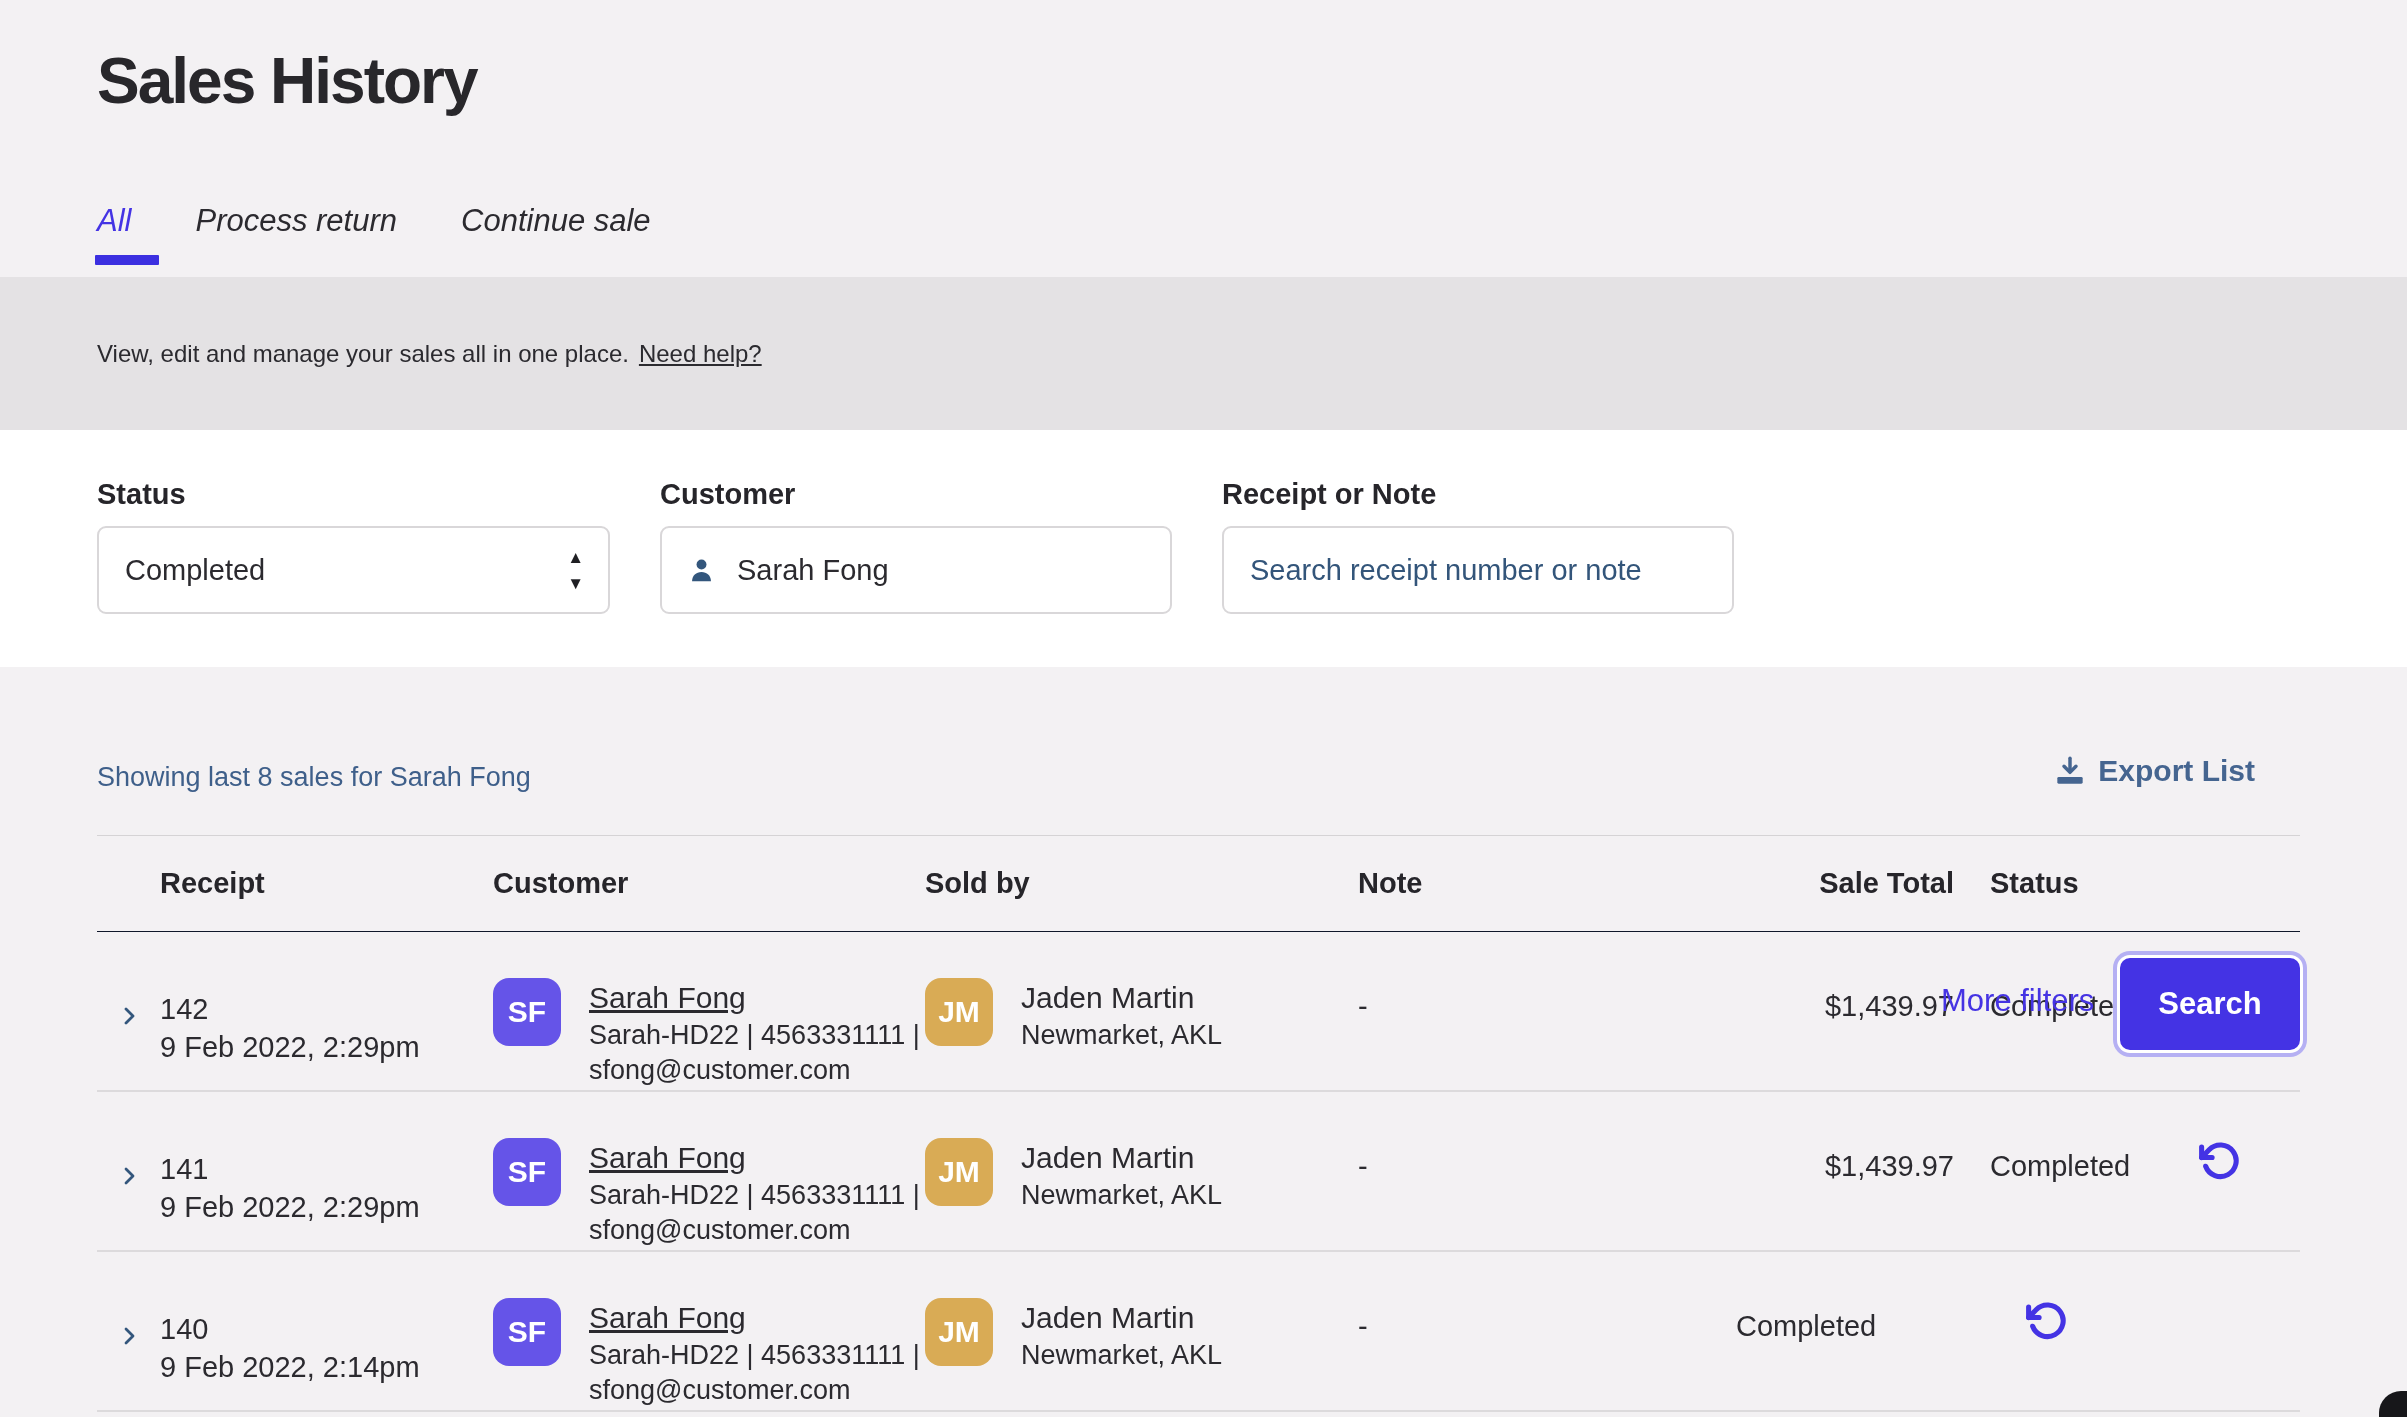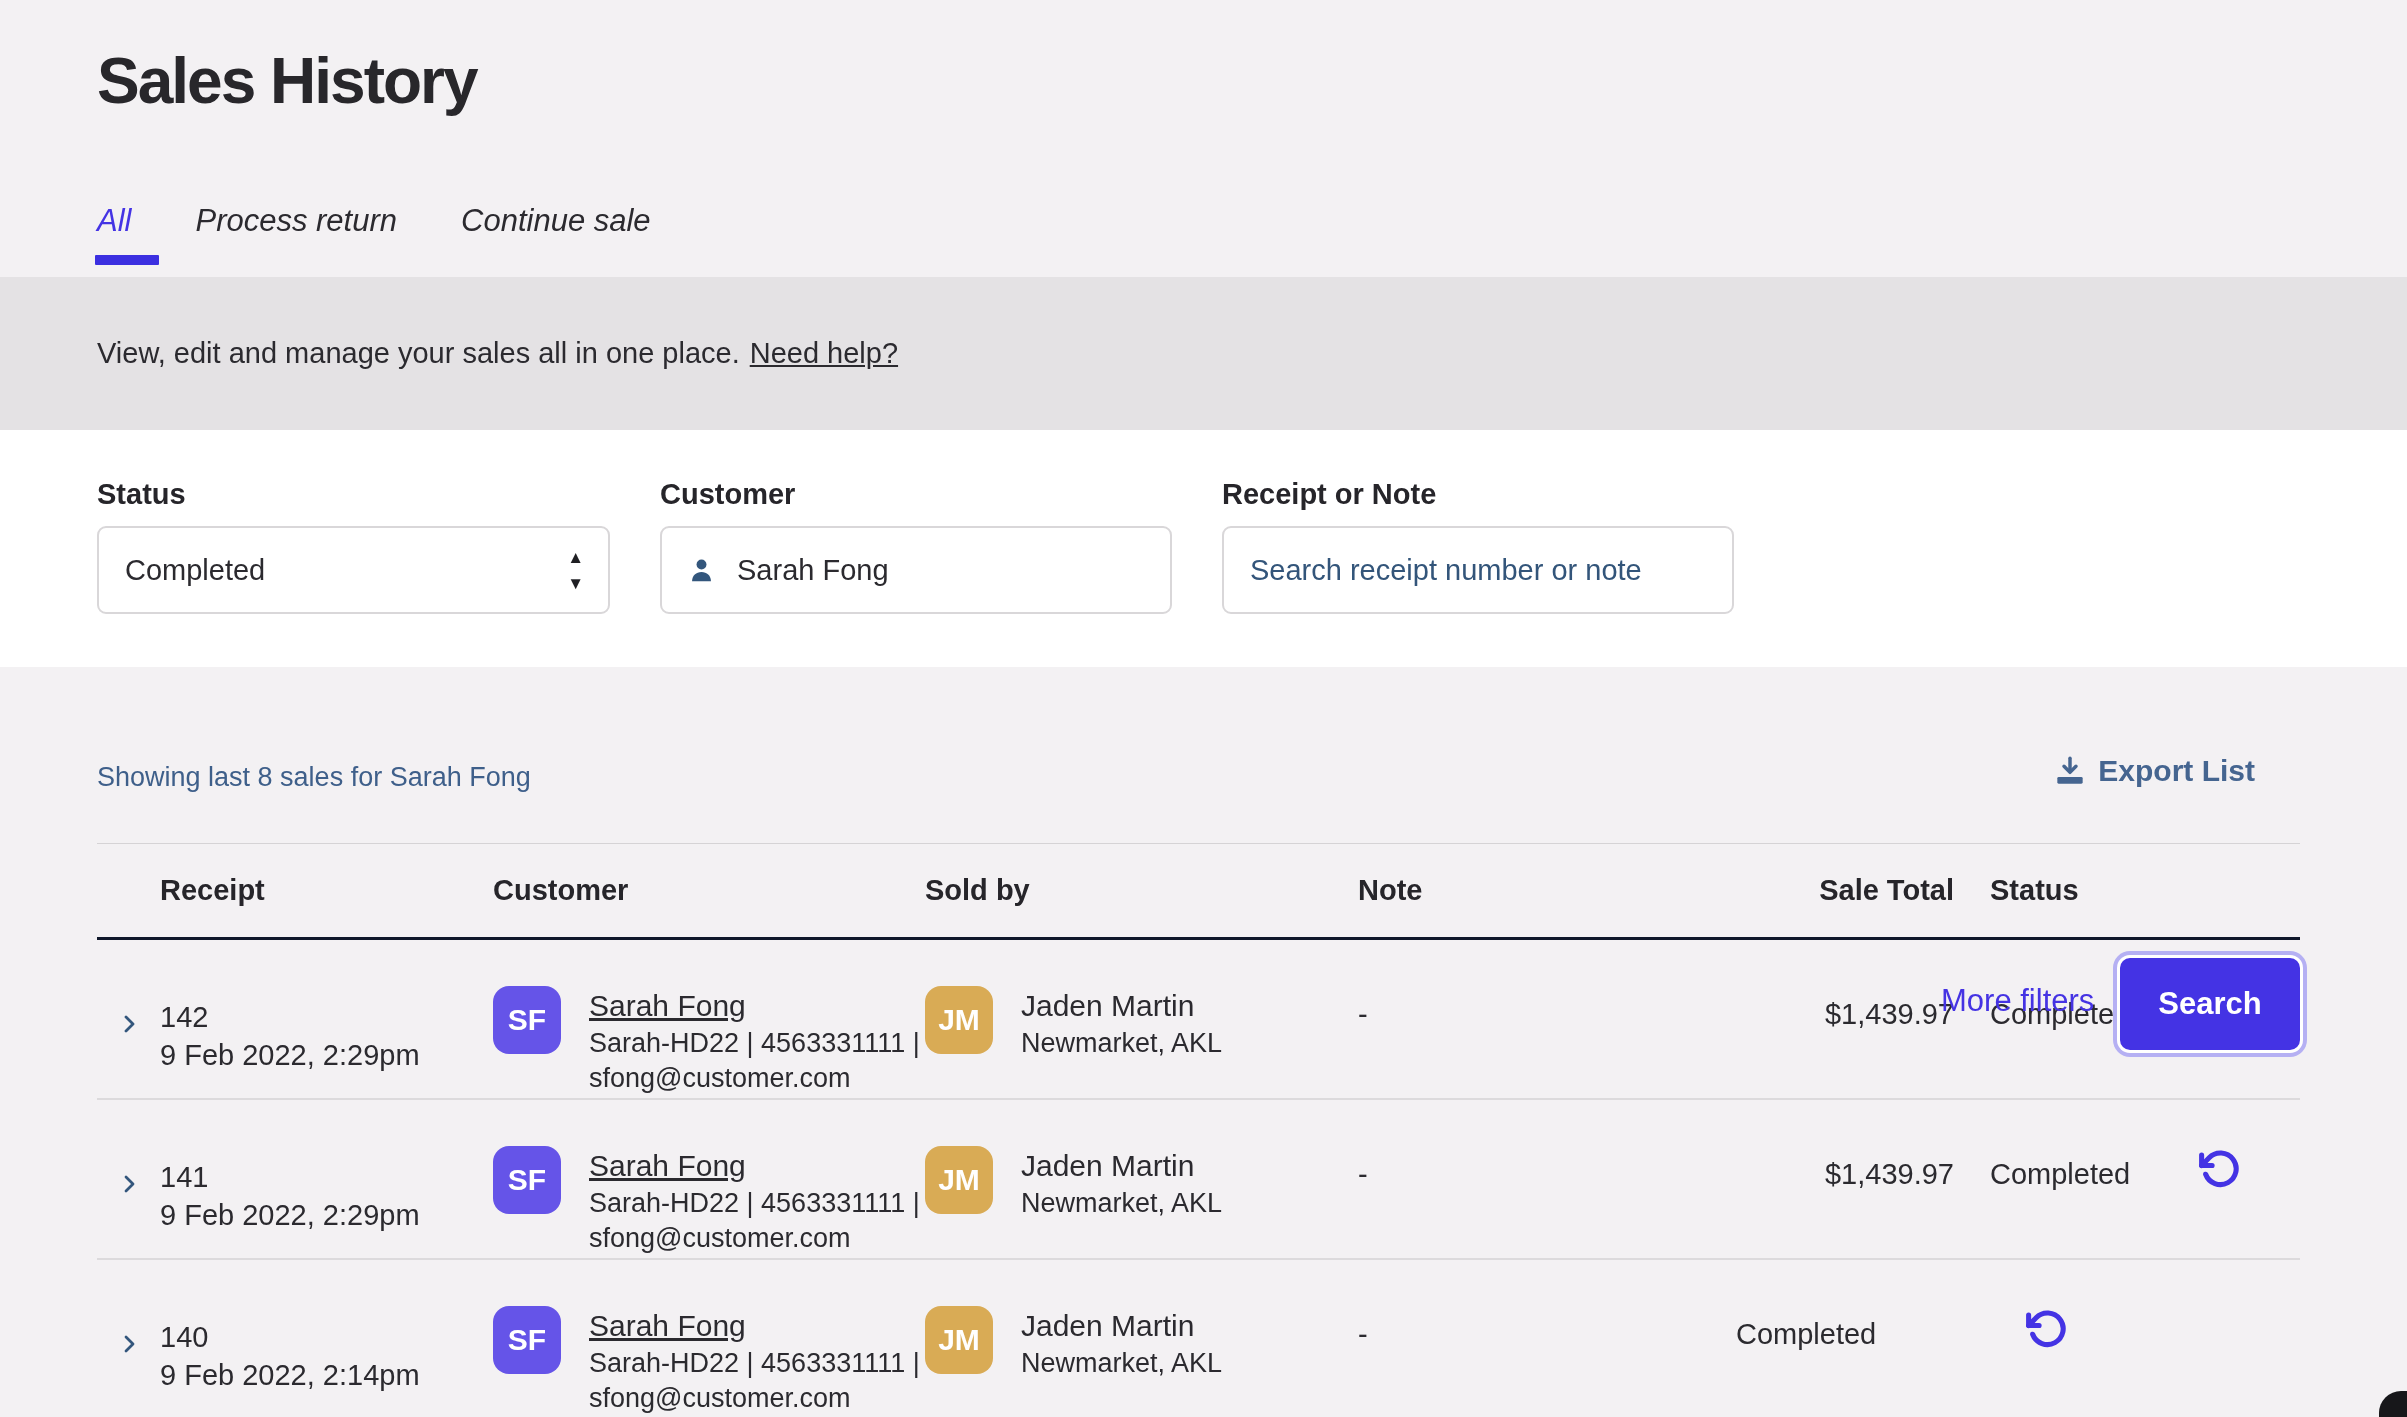--- a/index.html
+++ b/index.html
@@ -29,7 +29,7 @@
   
   .banner {
     height:153px; background:#e4e2e4; display:flex; align-items:center;
-    padding-left:97px; font-size:29px; color:#2b2a2f;
+    padding-left:97px; font-size:24px; color:#2b2a2f;
   }
   .need-help { color:#2b2a2f; text-decoration:underline; margin-left:10px; cursor:pointer; }
   

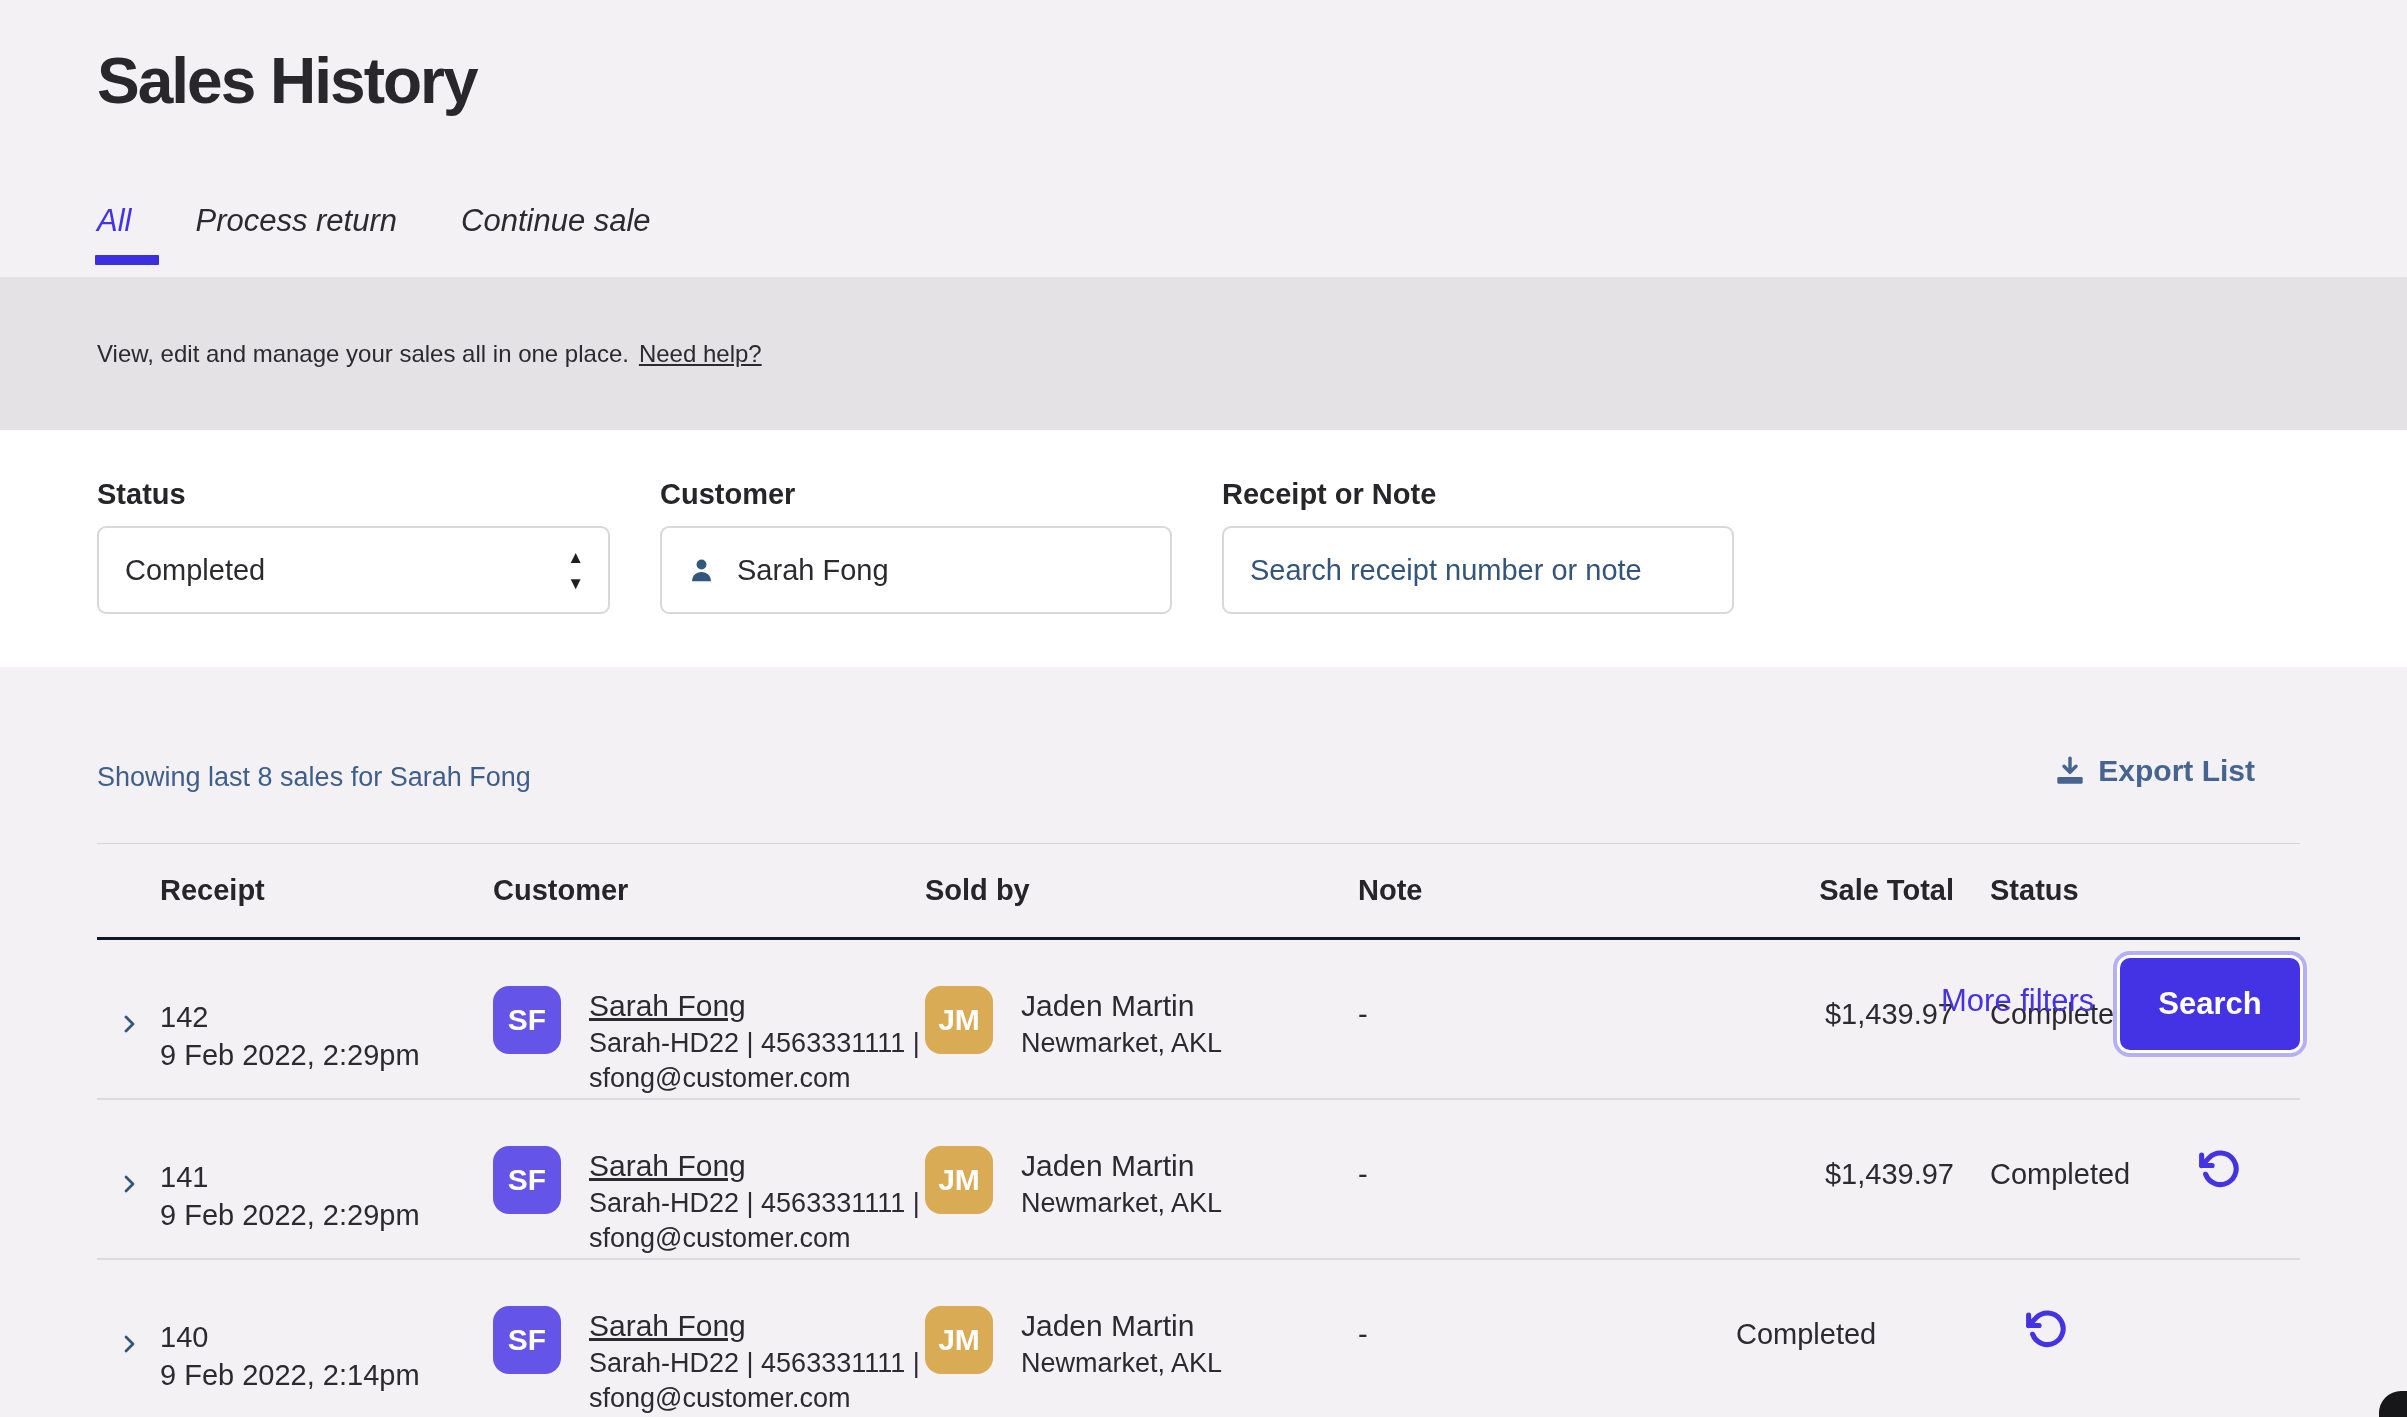--- a/index.html
+++ b/index.html
@@ -76,8 +76,8 @@
     grid-template-columns:63px 333px 432px 433px 342px 254px 1fr 160px;
   }
   .thead {
-    border-top:1px solid #d5d3d5; border-bottom:3px solid #0f172a;
-    height:97px; align-items:center;margin-top:8px;
+    border-top:1px solid #d5d3d5; border-bottom:1px solid #0f172a;
+    height:97px; align-items:center;
   }
   .thead .th { font-size:29px; font-weight:700; color:#26252a; }
   .th.total { text-align:right; }

